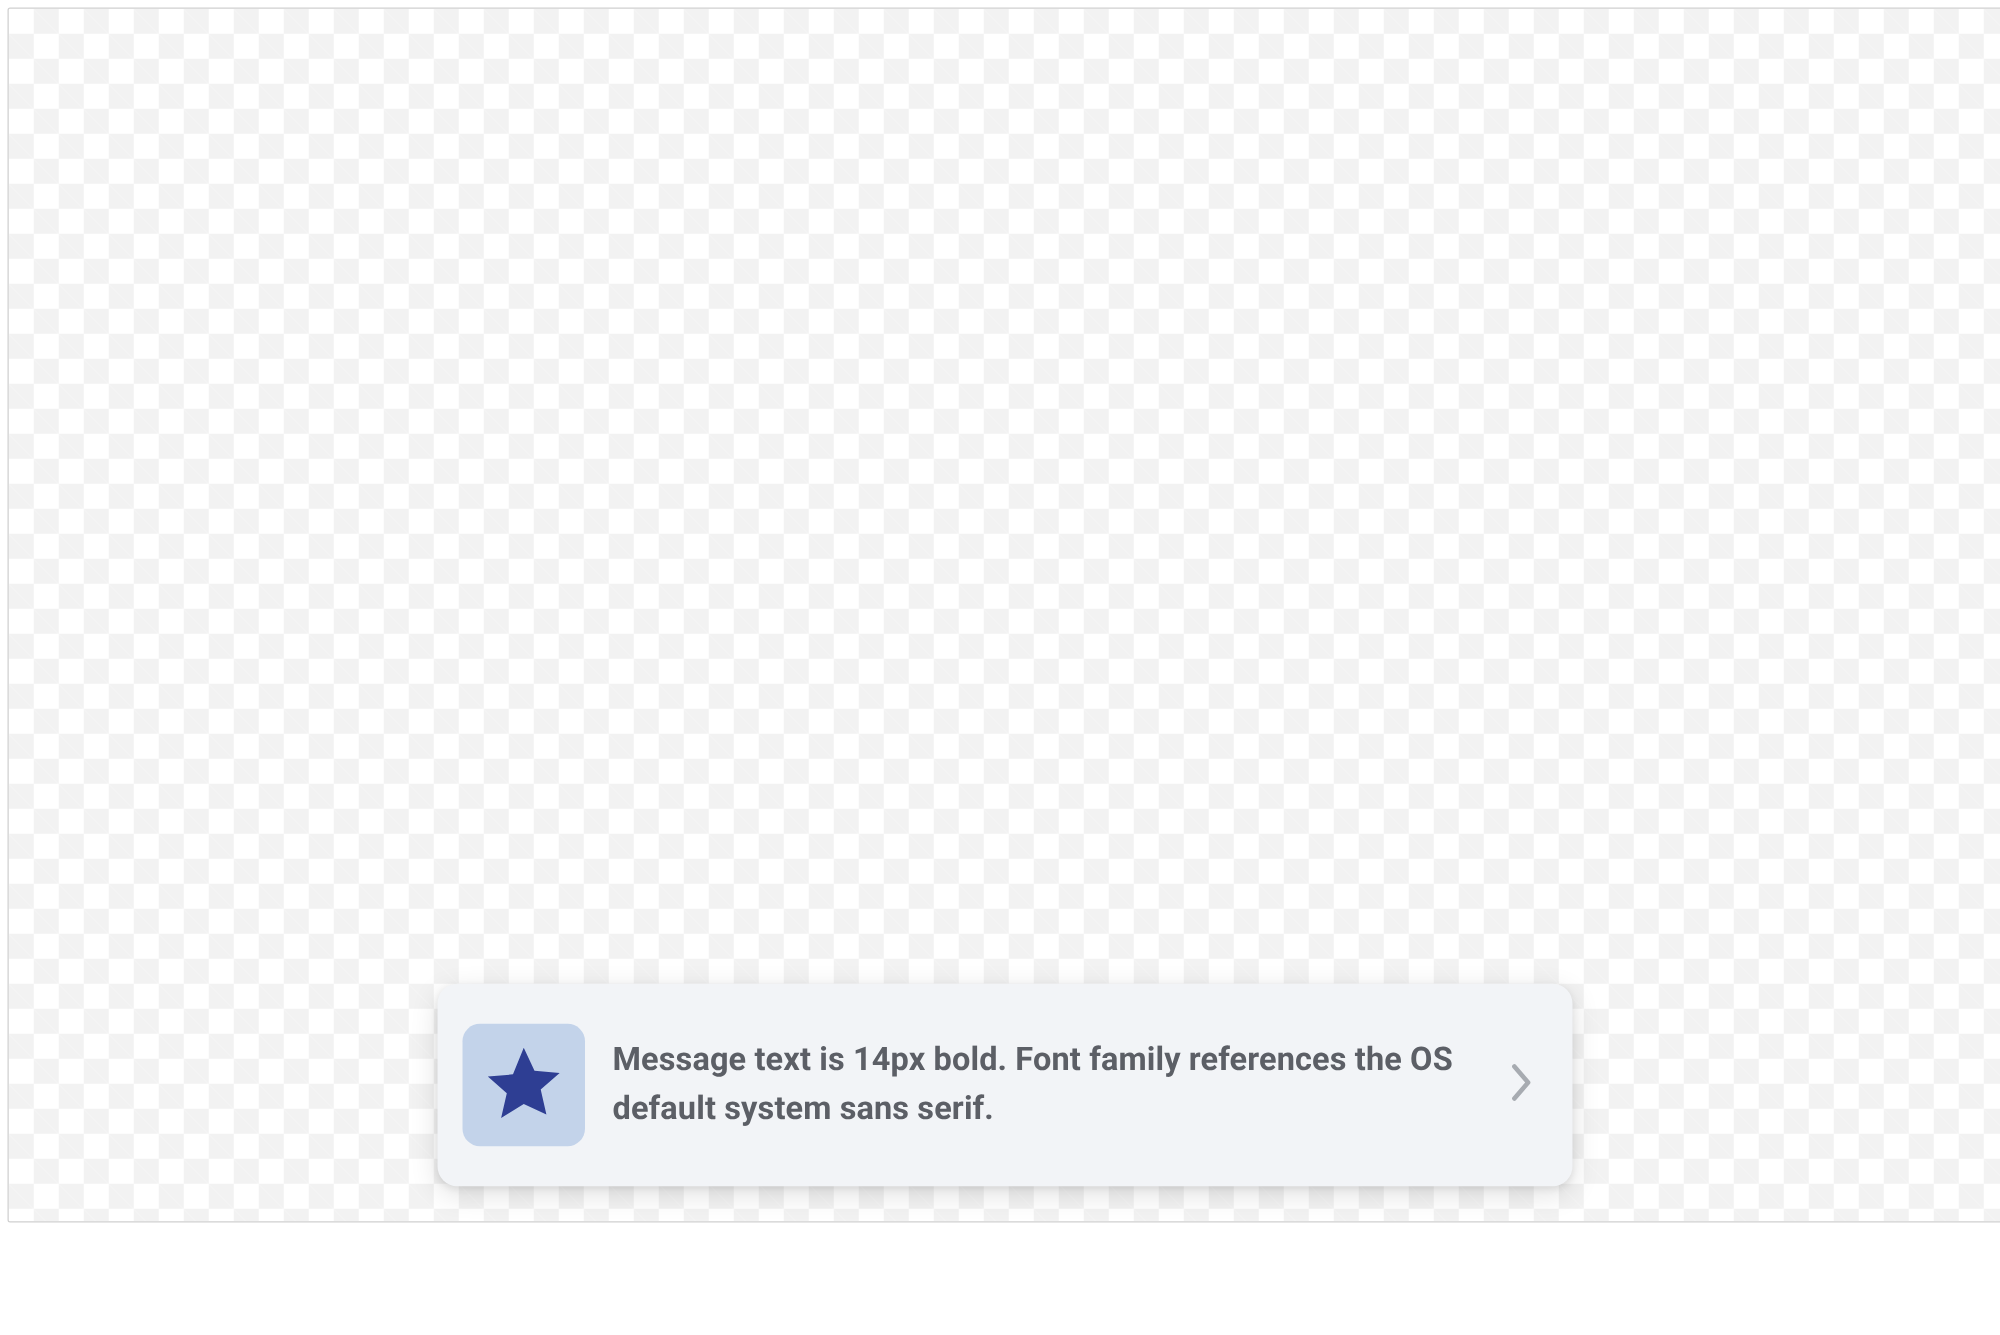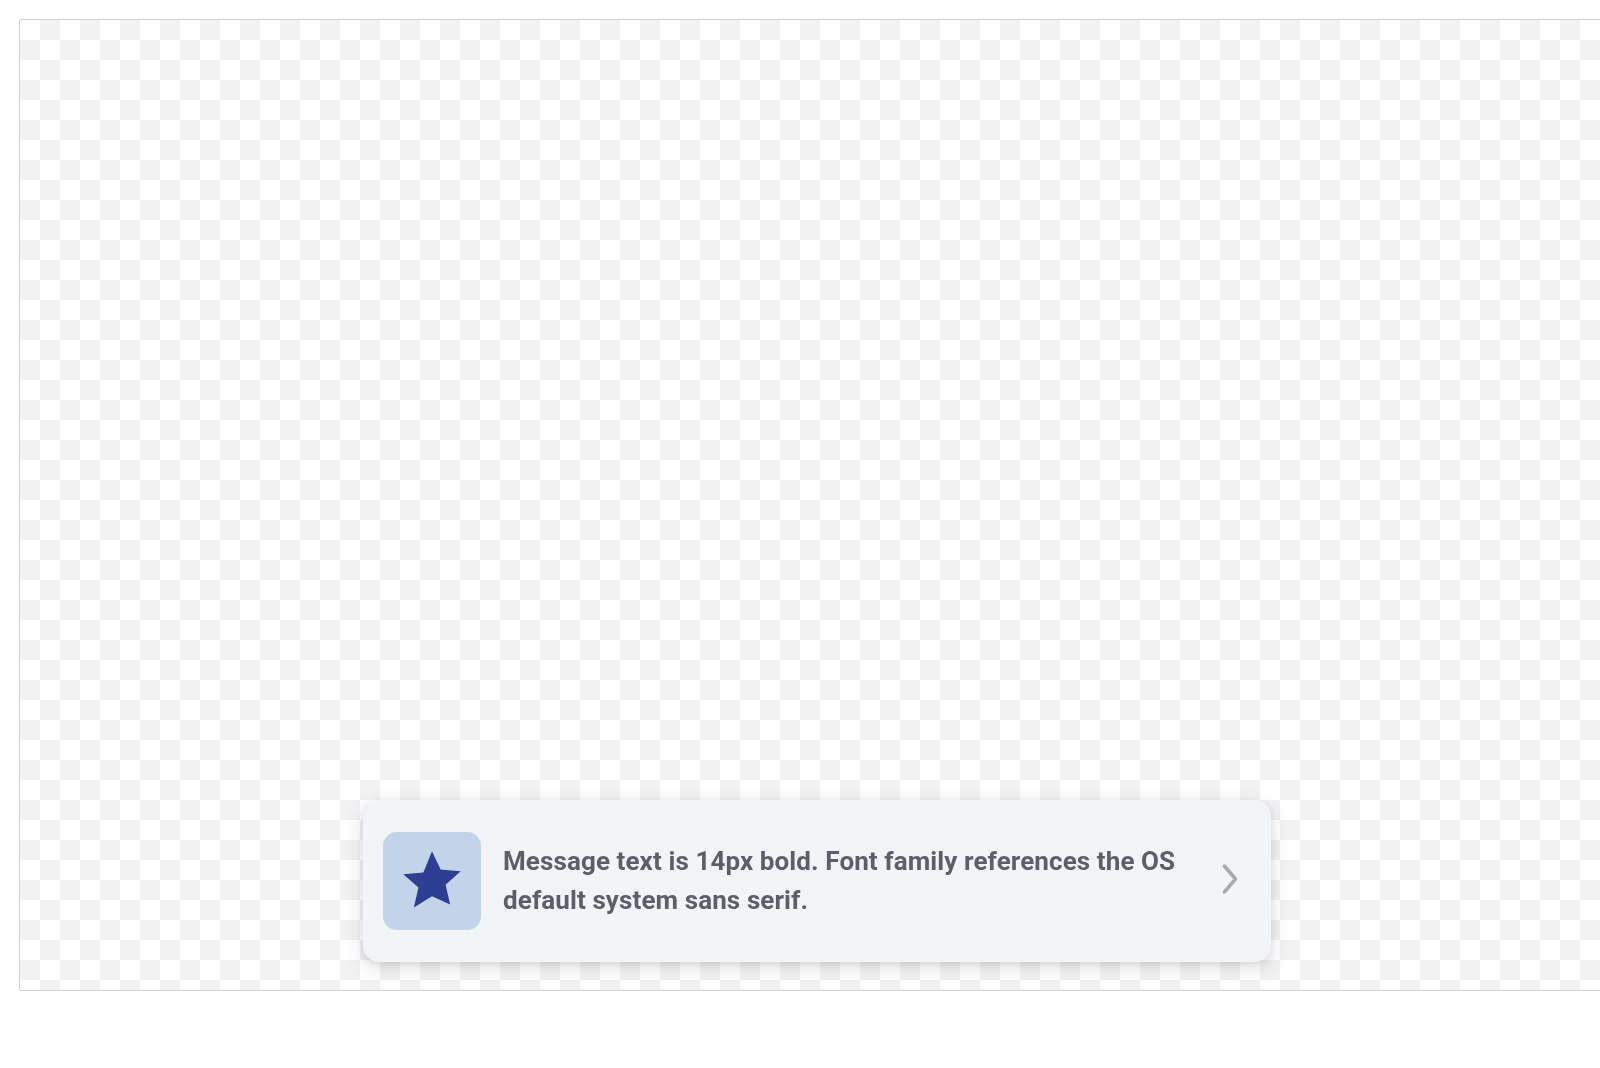--- a/index.html
+++ b/index.html
@@ -11,7 +11,7 @@
   }
   .stage-wrap {
     width: 1600px;
-    padding: 17px;
+    padding: 4px;
   }
   .stage {
     width: 1596px;

